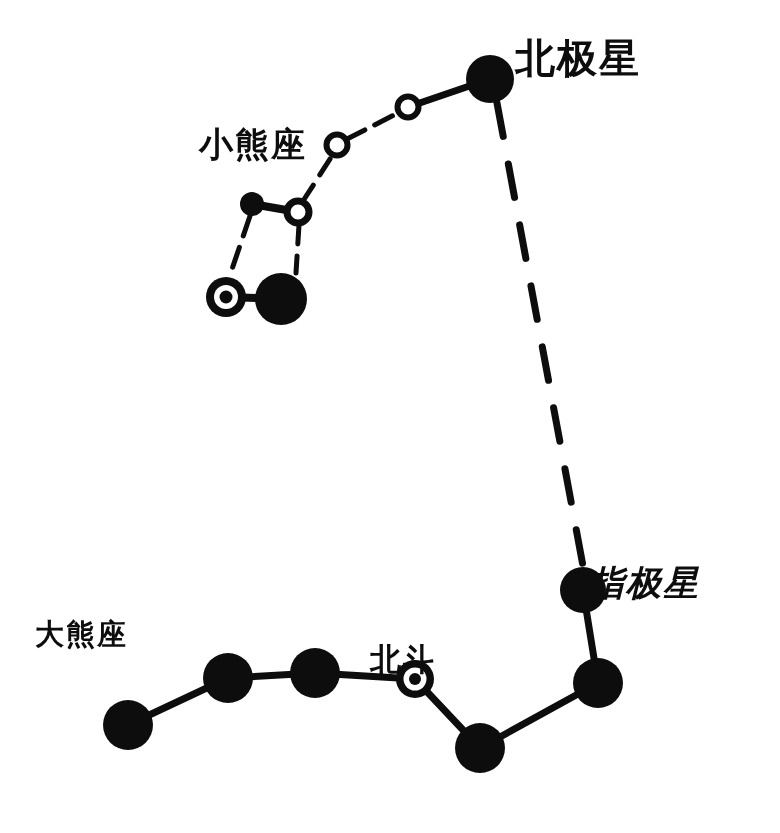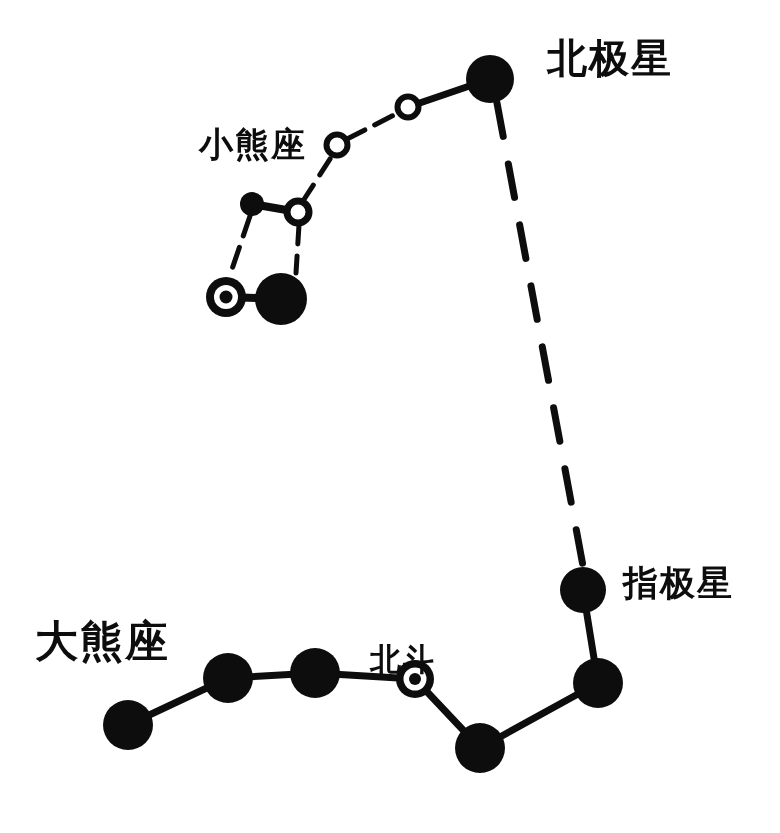--- a/index.html
+++ b/index.html
@@ -32,7 +32,7 @@
     line-height: 1;
     -webkit-font-smoothing: none;
   }
-  #label-polaris   { left: 515px; top: 38px;  font-size: 40px; margin-left: 32px; }
+  #label-polaris   { left: 515px; top: 38px;  font-size: 40px; }
   #label-ursaminor { left: 163px; top: 127px; font-size: 34px; margin-left: 36px; }
   #label-ursamajor { left: 35px;  top: 620px; font-size: 43px; }
   #label-beidou    { left: 370px; top: 644px; font-size: 31px; }

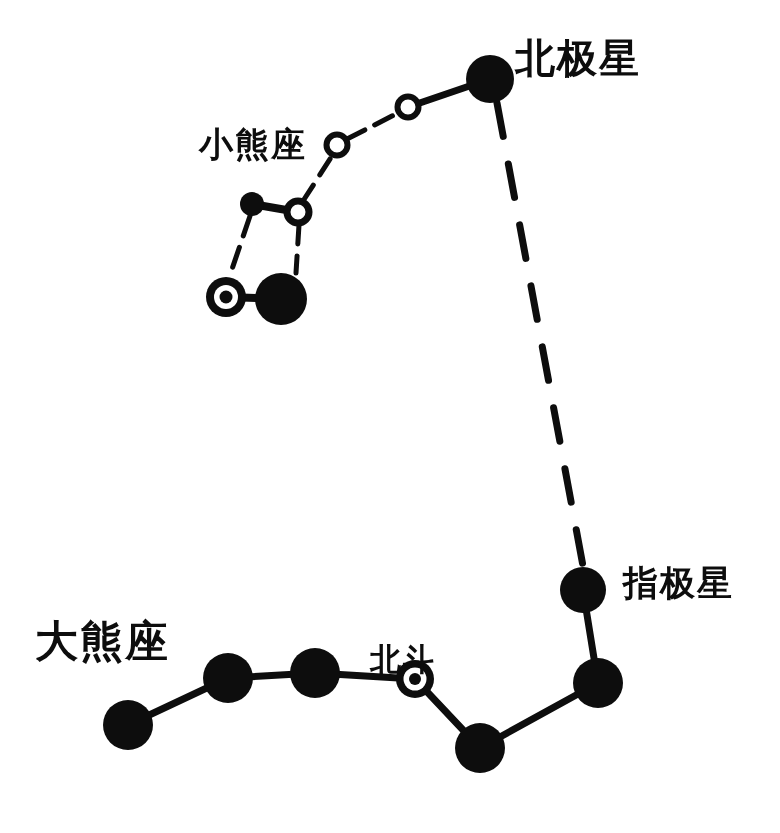--- a/index.html
+++ b/index.html
@@ -36,7 +36,7 @@
   #label-ursaminor { left: 163px; top: 127px; font-size: 34px; margin-left: 36px; }
   #label-ursamajor { left: 35px;  top: 620px; font-size: 43px; }
   #label-beidou    { left: 370px; top: 644px; font-size: 31px; }
-  #label-pointer   { left: 623px; top: 566px; font-size: 35px; }
+  #label-pointer   { left: 589px; top: 566px; font-size: 35px; font-style: italic; }
 </style>
 </head>
 <body>

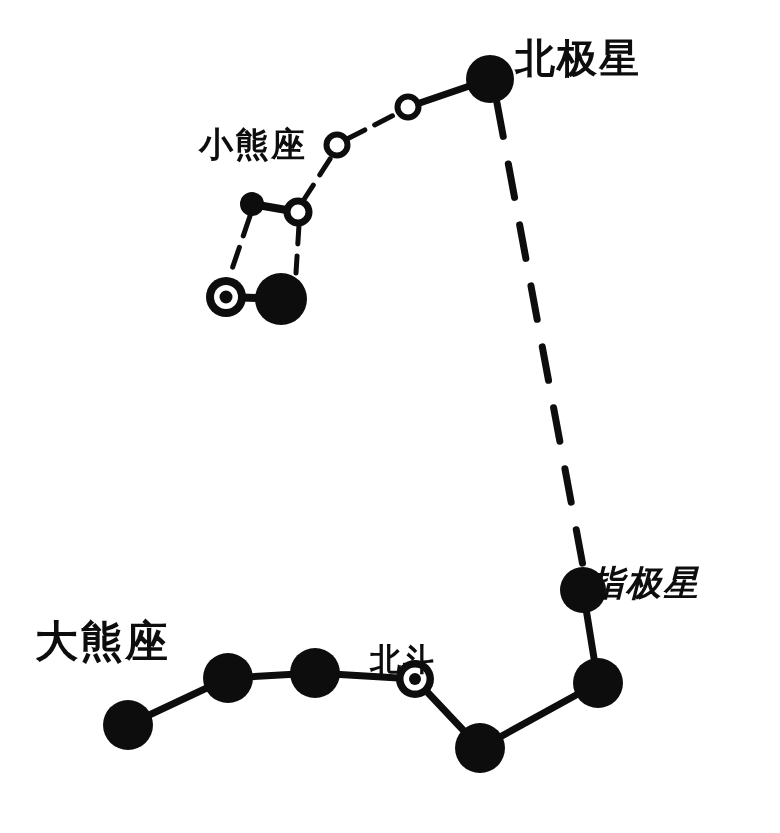--- a/index.html
+++ b/index.html
@@ -34,7 +34,7 @@
   }
   #label-polaris   { left: 515px; top: 38px;  font-size: 40px; }
   #label-ursaminor { left: 163px; top: 127px; font-size: 34px; margin-left: 36px; }
-  #label-ursamajor { left: 35px;  top: 620px; font-size: 43px; }
+  #label-ursamajor { left: 35px;  top: 620px; font-size: 29px; }
   #label-beidou    { left: 370px; top: 644px; font-size: 31px; }
   #label-pointer   { left: 589px; top: 566px; font-size: 35px; font-style: italic; }
 </style>

